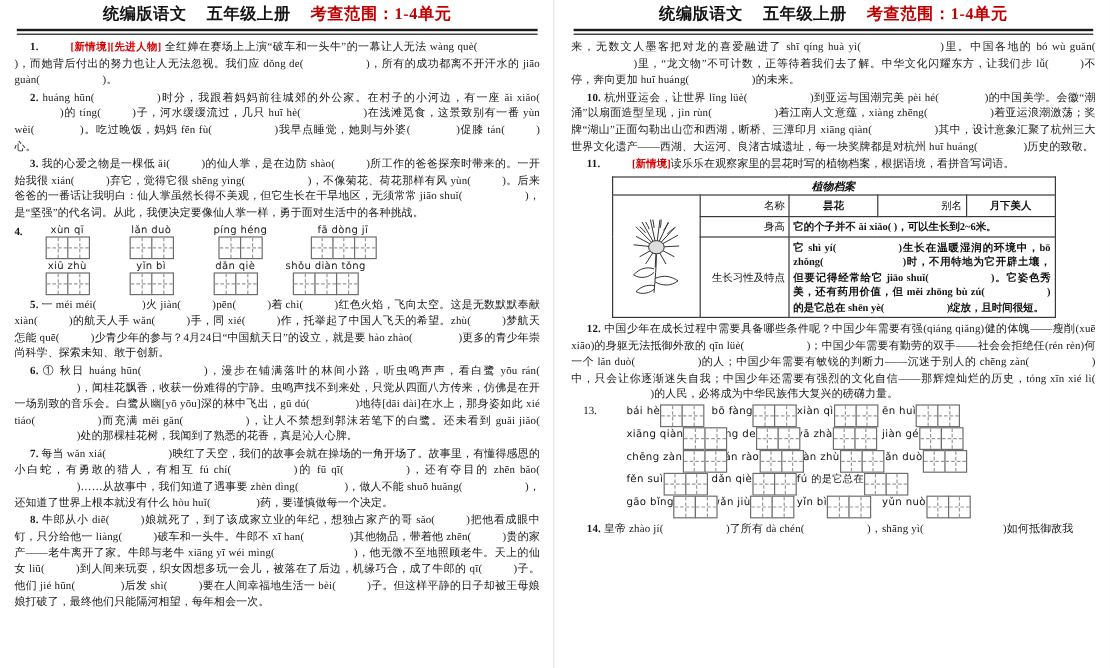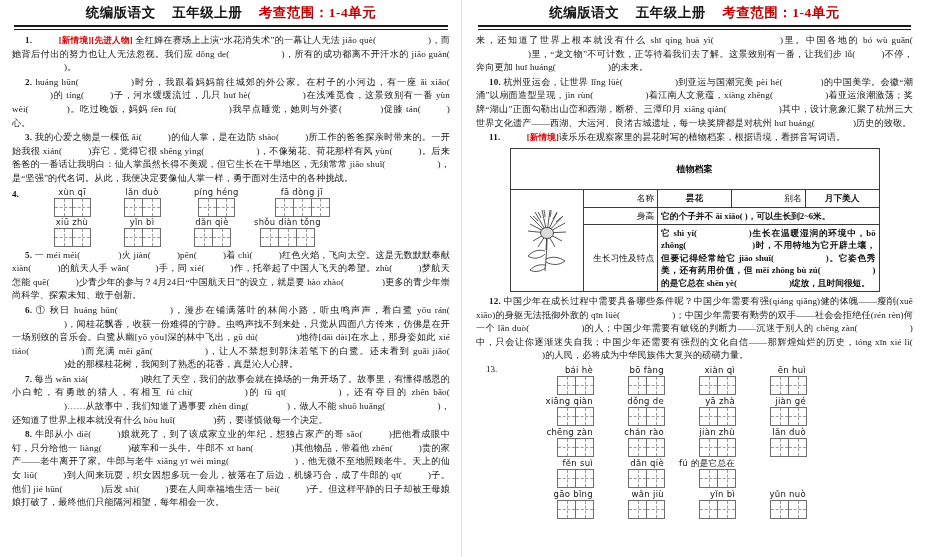--- a/index.html
+++ b/index.html
@@ -223,7 +223,7 @@
     <div class="q indent">
       <span class="num">1.</span>
       <span class="tag">[新情境][先进人物]</span>
-      <span>全红婵在赛场上上演“水花消失术”的一幕让人无法 jiǎo què(</span><span class="sp s-md"></span><span>)，而她背后付出的努力也让人无法忽视。我们应 dǒng de(</span><span class="sp s-md"></span><span>)，所有的成功都离不开汗水的 jiāo guàn(</span><span class="sp s-md"></span><span>)。</span>
+      <span>全红婵在赛场上上演“破车和一头牛”的一幕让人无法 wàng què(</span><span class="sp s-md"></span><span>)，而她背后付出的努力也让人无法忽视。我们应 dǒng de(</span><span class="sp s-md"></span><span>)，所有的成功都离不开汗水的 jiāo guàn(</span><span class="sp s-md"></span><span>)。</span>
     </div>
 
     <div class="q indent">

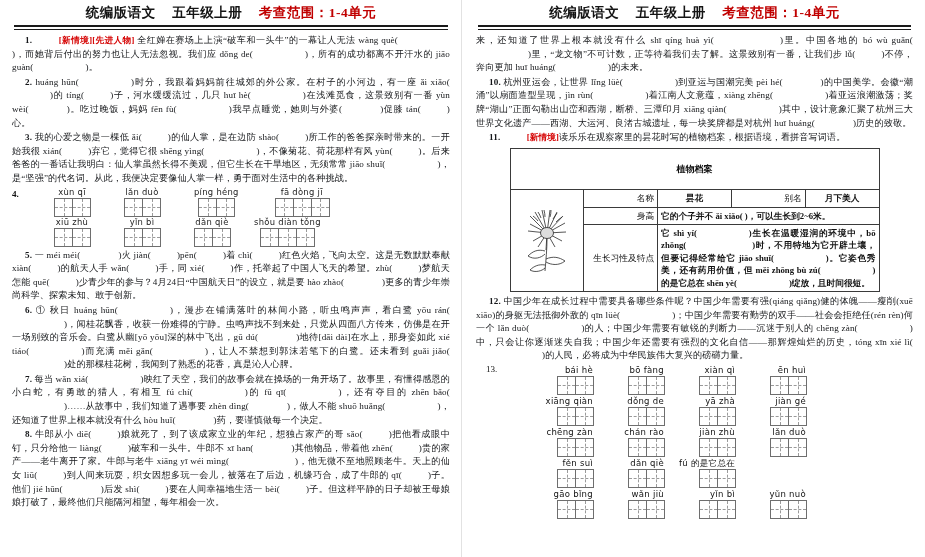--- a/index.html
+++ b/index.html
@@ -340,7 +340,7 @@
     <div class="rule"></div>
 
     <div class="q">
-      <span>来，还知道了世界上根本就没有什么 shī qíng huà yì(</span><span class="sp s-lg"></span><span>)里。中国各地的 bó wù guǎn(</span><span class="sp s-md"></span><span>)里，“龙文物”不可计数，正等待着我们去了解。这景致别有一番，让我们步 lǚ(</span><span class="sp s-xs"></span><span>)不停，奔向更加 huī huáng(</span><span class="sp s-md"></span><span>)的未来。</span>
+      <span>来，无数文人墨客把对龙的喜爱融进了 shī qíng huà yì(</span><span class="sp s-lg"></span><span>)里。中国各地的 bó wù guǎn(</span><span class="sp s-md"></span><span>)里，“龙文物”不可计数，正等待着我们去了解。这景致别有一番，让我们步 lǚ(</span><span class="sp s-xs"></span><span>)不停，奔向更加 huī huáng(</span><span class="sp s-md"></span><span>)的未来。</span>
     </div>
 
     <div class="q indent">

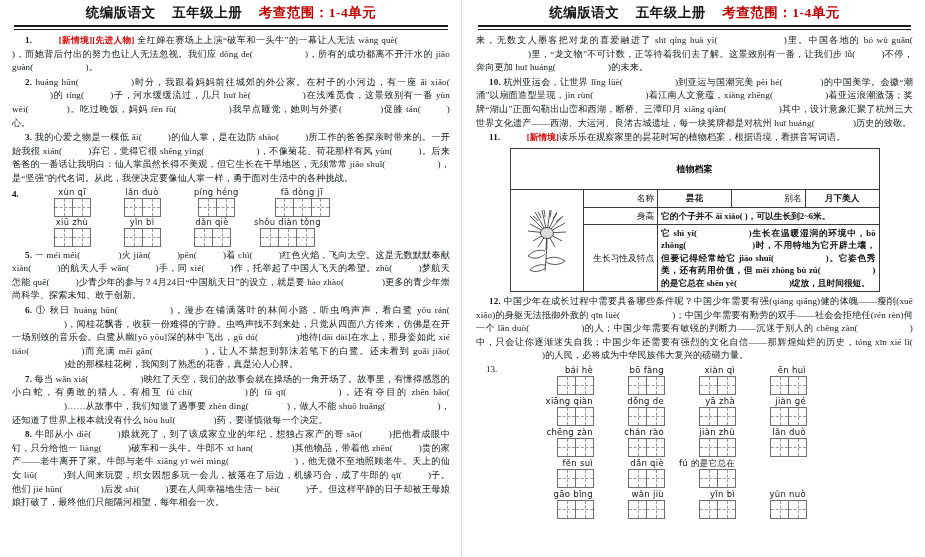--- a/index.html
+++ b/index.html
@@ -340,7 +340,7 @@
     <div class="rule"></div>
 
     <div class="q">
-      <span>来，无数文人墨客把对龙的喜爱融进了 shī qíng huà yì(</span><span class="sp s-lg"></span><span>)里。中国各地的 bó wù guǎn(</span><span class="sp s-md"></span><span>)里，“龙文物”不可计数，正等待着我们去了解。这景致别有一番，让我们步 lǚ(</span><span class="sp s-xs"></span><span>)不停，奔向更加 huī huáng(</span><span class="sp s-md"></span><span>)的未来。</span>
+      <span>来，无数文人墨客把对龙的喜爱融进了 shī qíng huà yì(</span><span class="sp s-lg"></span><span>)里。中国各地的 bó wù guǎn(</span><span class="sp s-md"></span><span>)里，“龙文物”不可计数，正等待着我们去了解。中华文化闪耀东方，让我们步 lǚ(</span><span class="sp s-xs"></span><span>)不停，奔向更加 huī huáng(</span><span class="sp s-md"></span><span>)的未来。</span>
     </div>
 
     <div class="q indent">

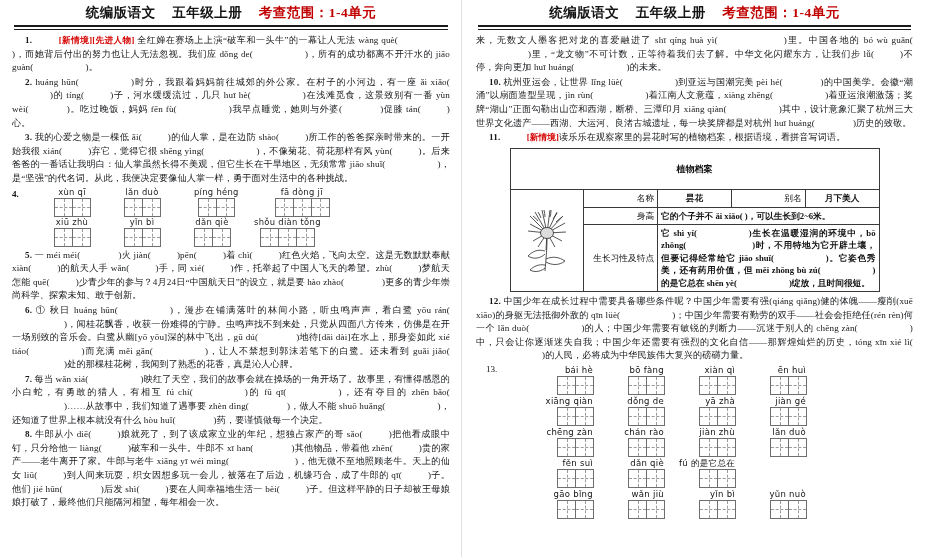--- a/index.html
+++ b/index.html
@@ -180,7 +180,8 @@
     text-align: center;
     font-weight: bold;
     font-size: 9px;
-    padding: 14px 0;
+    padding: 1px 0;
+    font-style: italic;
   }
   .ptable .lbl {
     text-align: right;

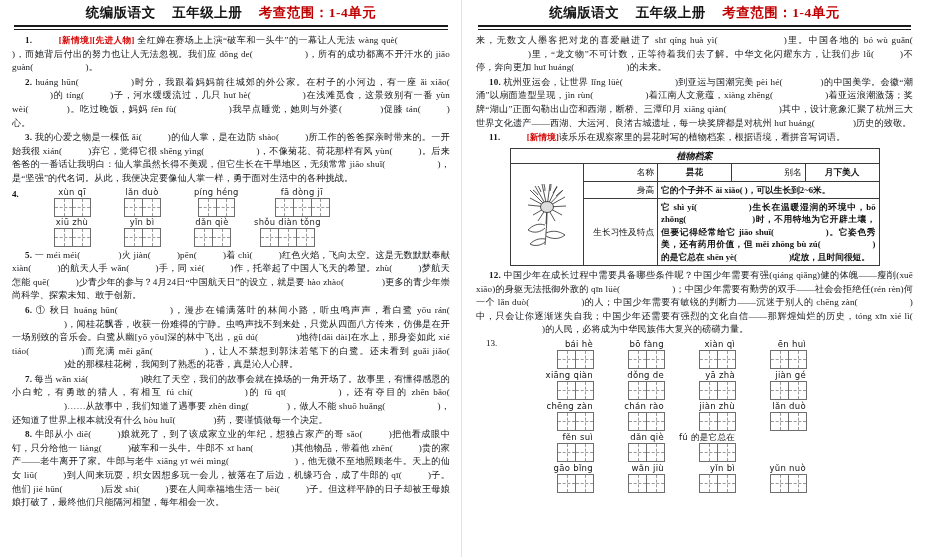--- a/index.html
+++ b/index.html
@@ -109,7 +109,6 @@
     flex-direction: column;
     align-items: center;
     margin-right: 10px;
-    margin-left: 16px;
   }
   .gitem .plabel {
     font-family: "DejaVu Sans", "Liberation Sans", sans-serif;

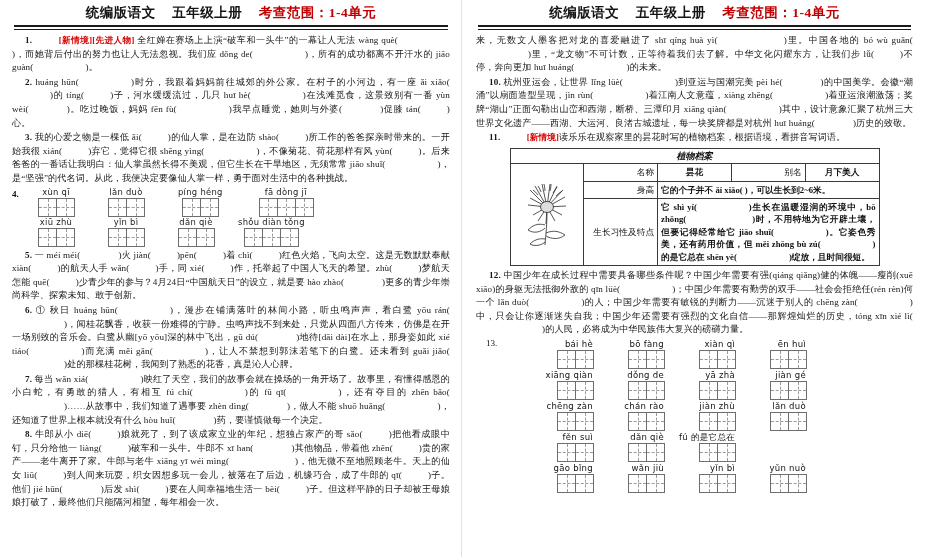--- a/index.html
+++ b/index.html
@@ -149,8 +149,7 @@
   .q13 .gcell {
     width: 71px;
     display: flex;
-    flex-direction: column;
-    align-items: flex-end;
+    align-items: flex-start;
   }
   .q13 .gcell .plabel {
     font-family: "DejaVu Sans", "Liberation Sans", sans-serif;

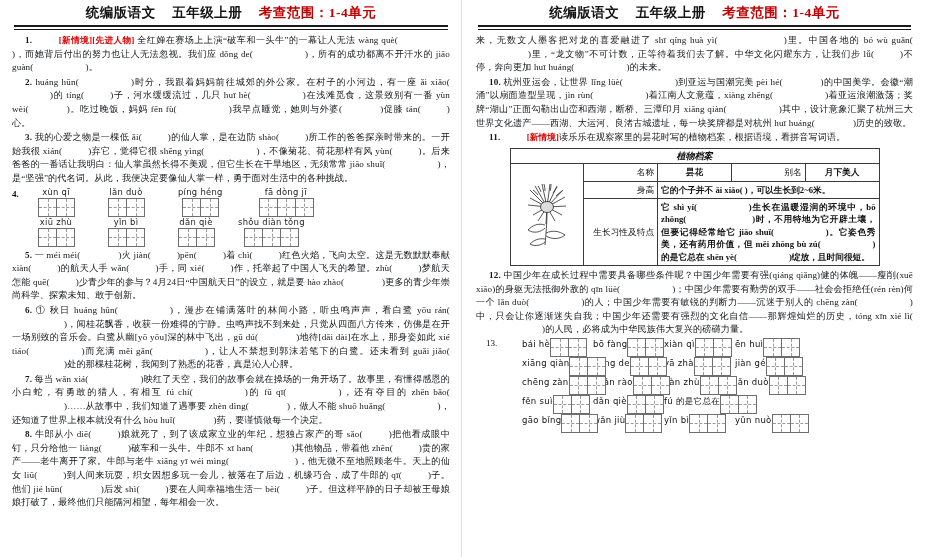--- a/index.html
+++ b/index.html
@@ -546,6 +546,10 @@
       </div>
     </div>
 
+    <div class="q indent" style="margin-top:2px;">
+      <span class="num">14.</span>
+      <span>皇帝 zhào jí(</span><span class="sp s-md"></span><span>)了所有 dà chén(</span><span class="sp s-md"></span><span>)，shāng yì(</span><span class="sp s-lg"></span><span>)如何抵御敌我</span>
+    </div>
 
   </div>
 </div>

